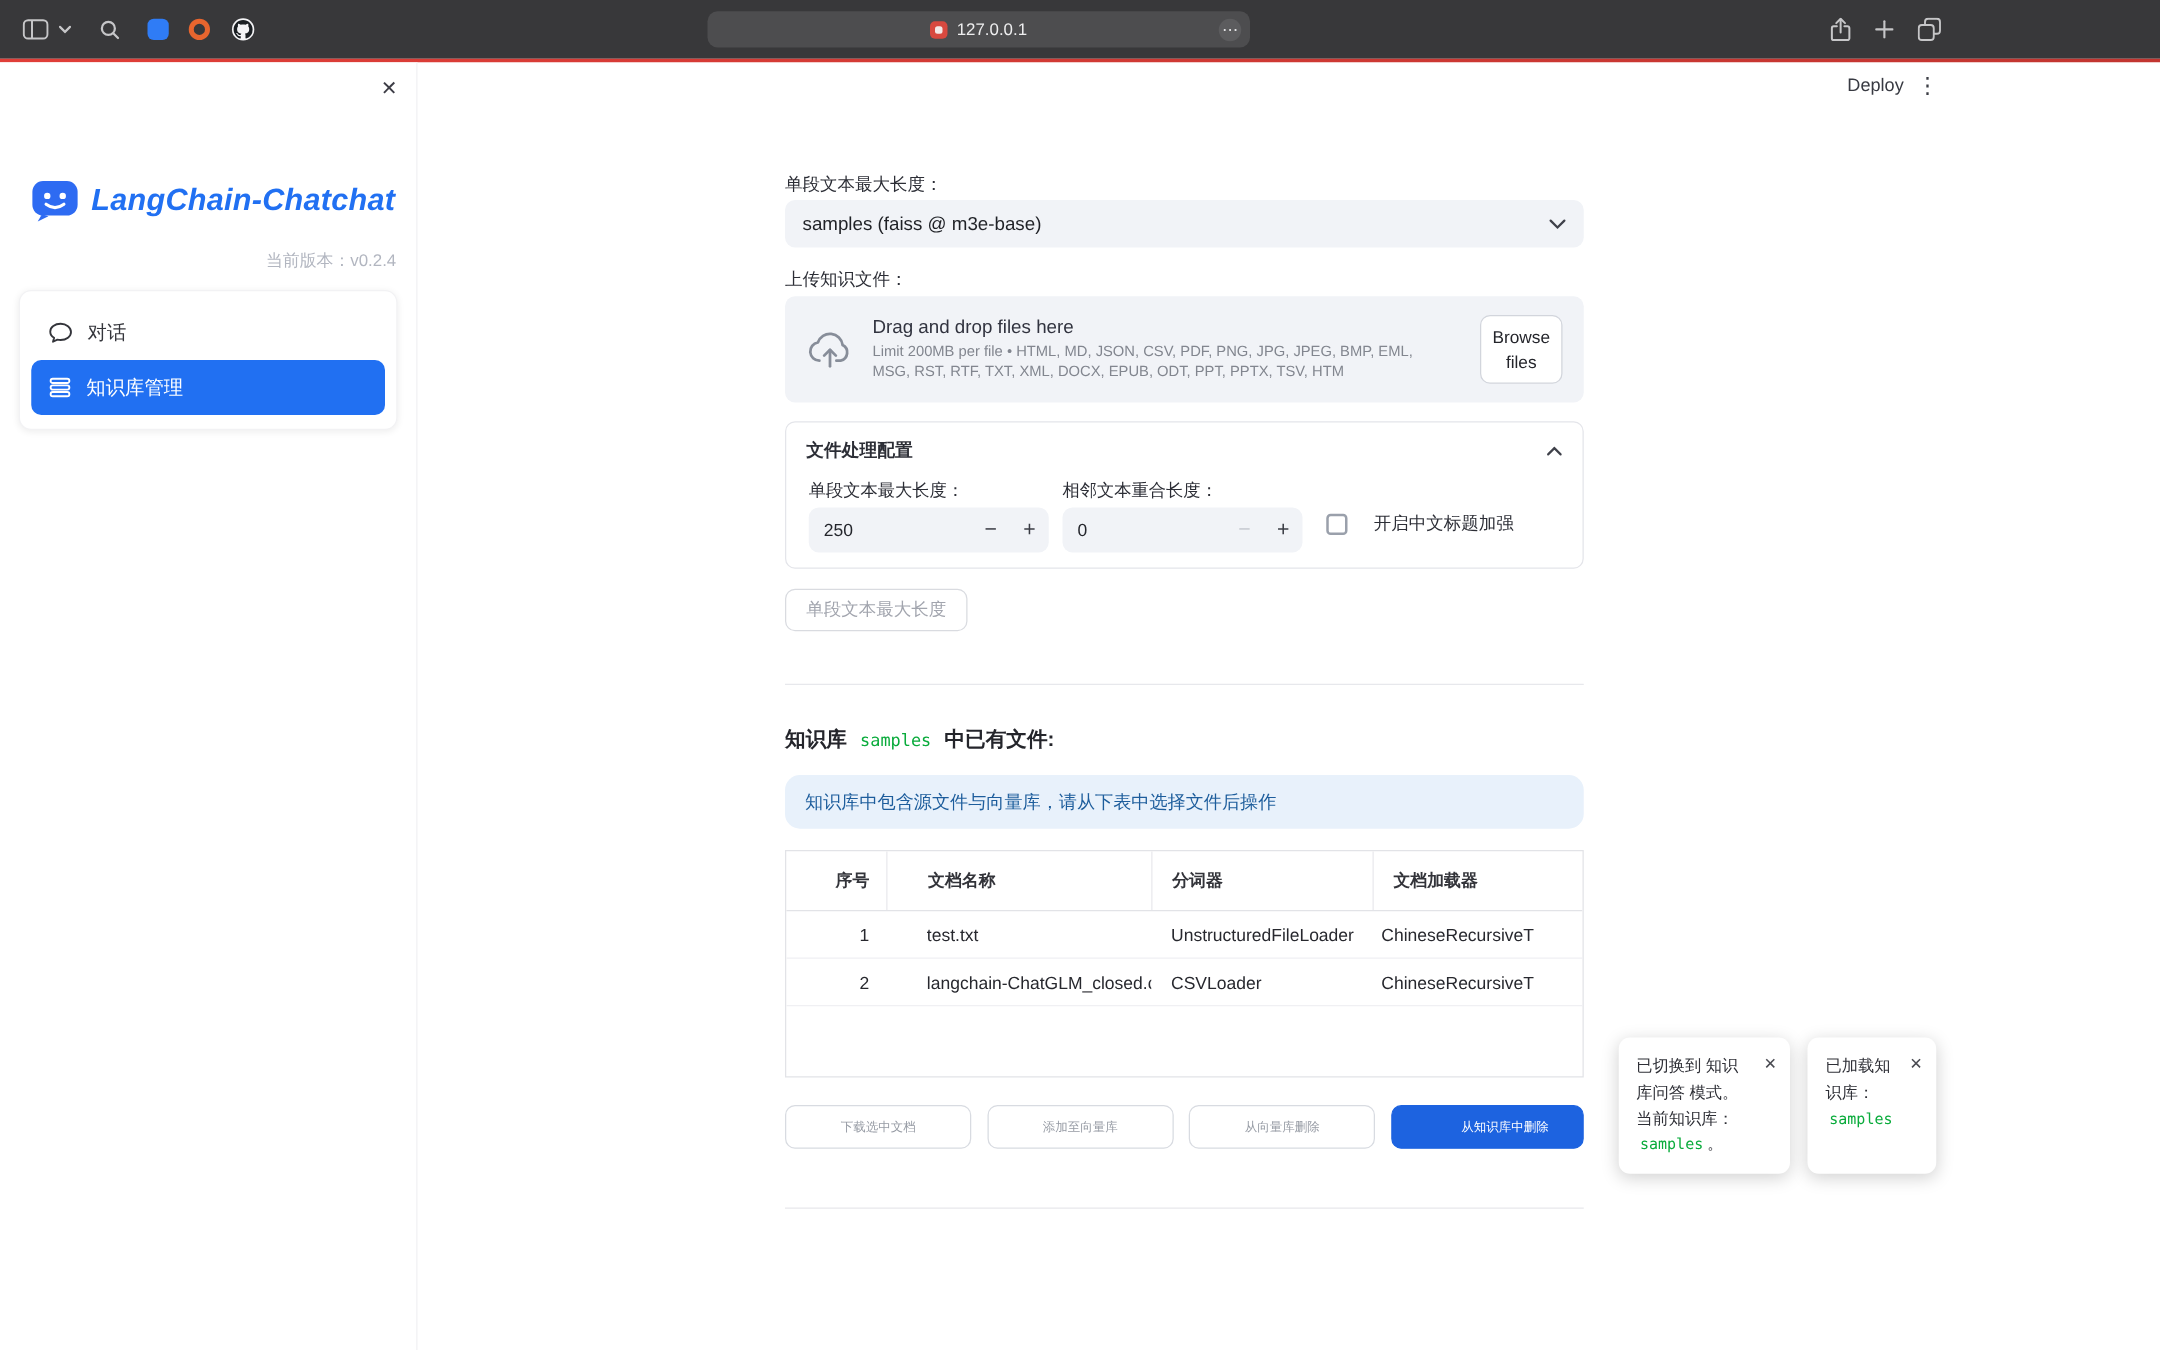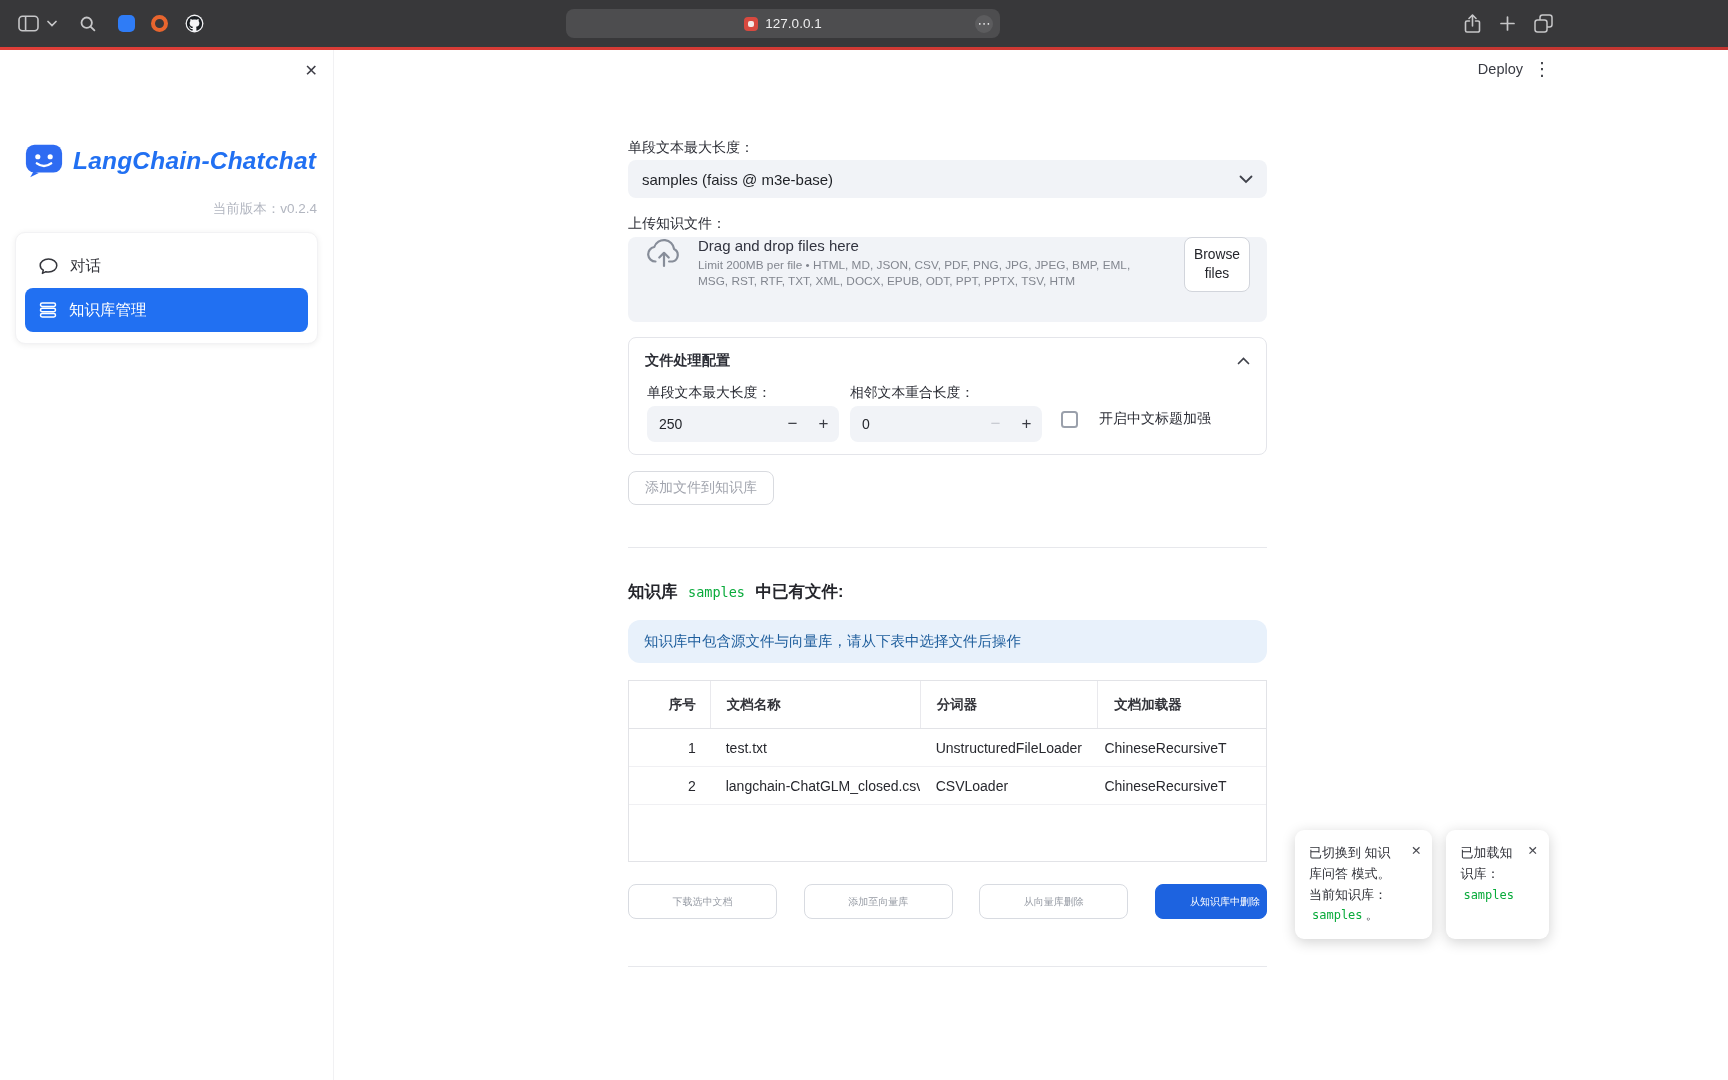--- a/index.html
+++ b/index.html
@@ -103,7 +103,7 @@
   .uploader {
     position: absolute; top: 187px; left: 0; width: 639px; height: 85px;
     background: #f1f3f7; border-radius: 8px;
-    display: flex; align-items: flex-start; padding: 0 17px; gap: 15px;
+    display: flex; align-items: center; padding: 0 17px; gap: 15px;
   }
   .up-texts { display: flex; flex-direction: column; gap: 4px; width: 462px; }
   .up-title { font-size: 15px; color: #31333f; }

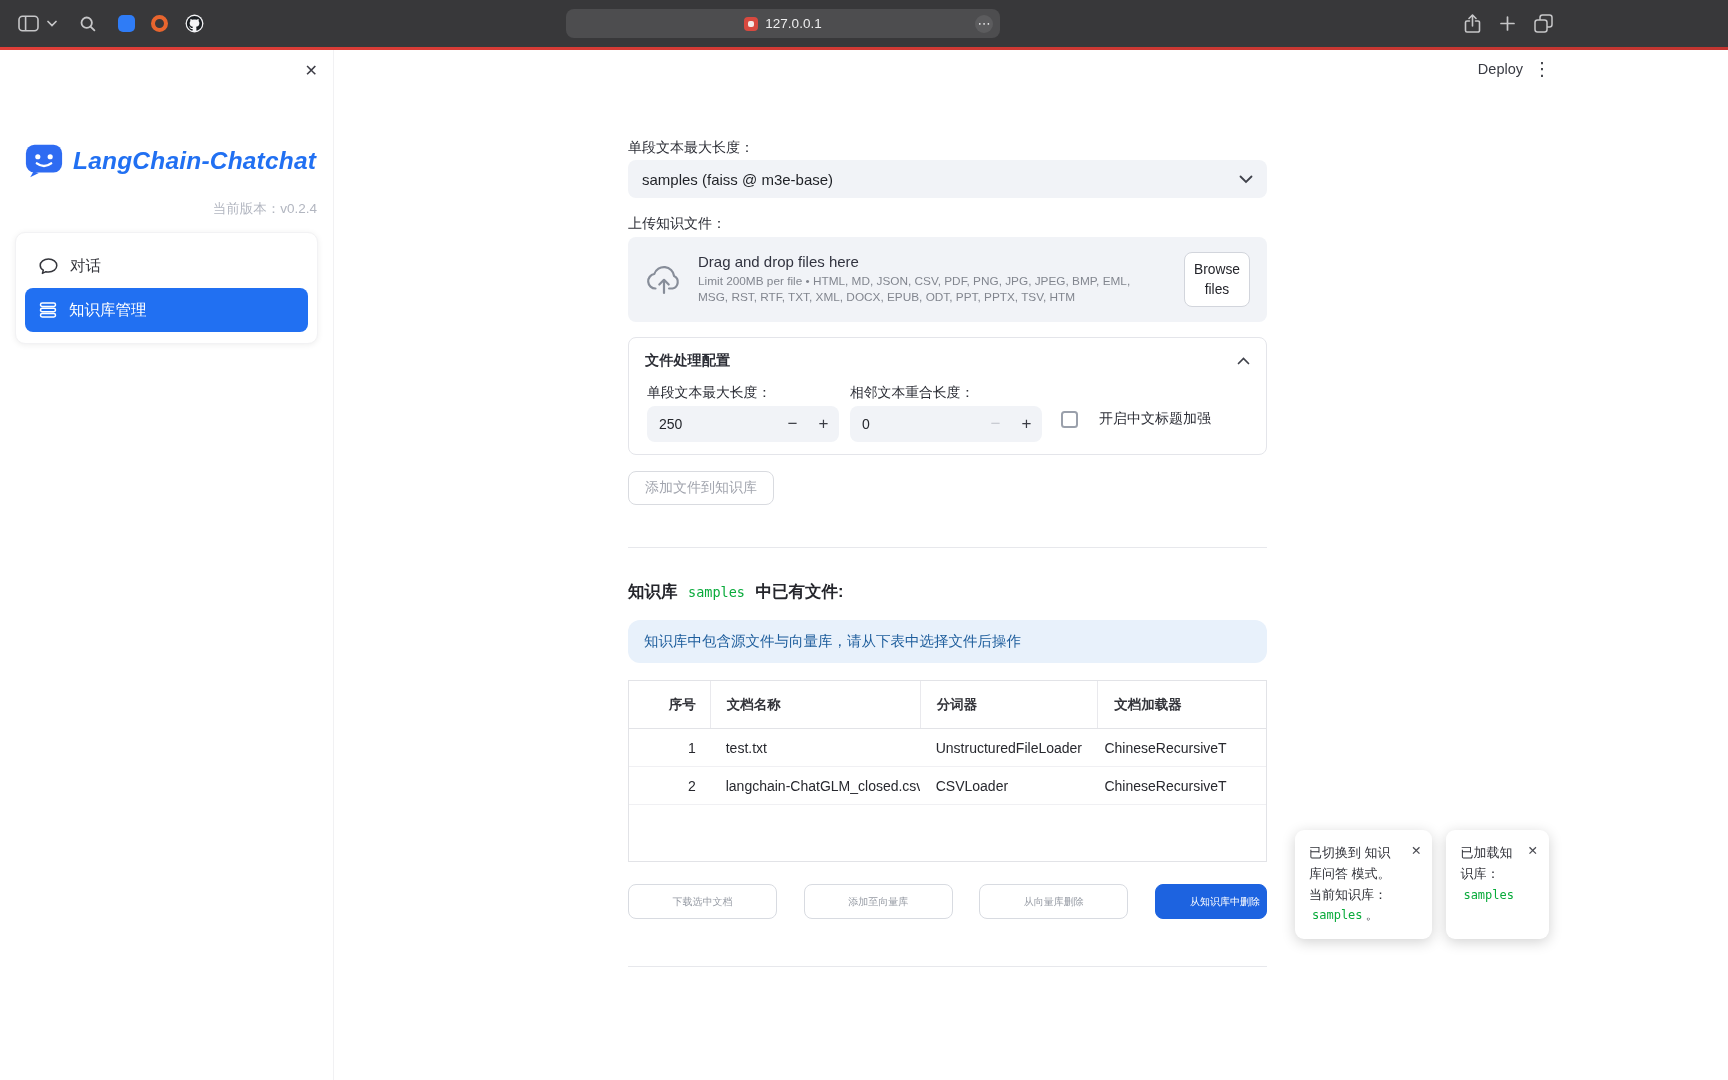--- a/index.html
+++ b/index.html
@@ -360,7 +360,7 @@
       </div>
     </section>
 
-    <div class="add-btn">添加文件到知识库</div>
+    <div class="add-btn">单段文本最大长度</div>
 
     <div class="divider div-1"></div>
 

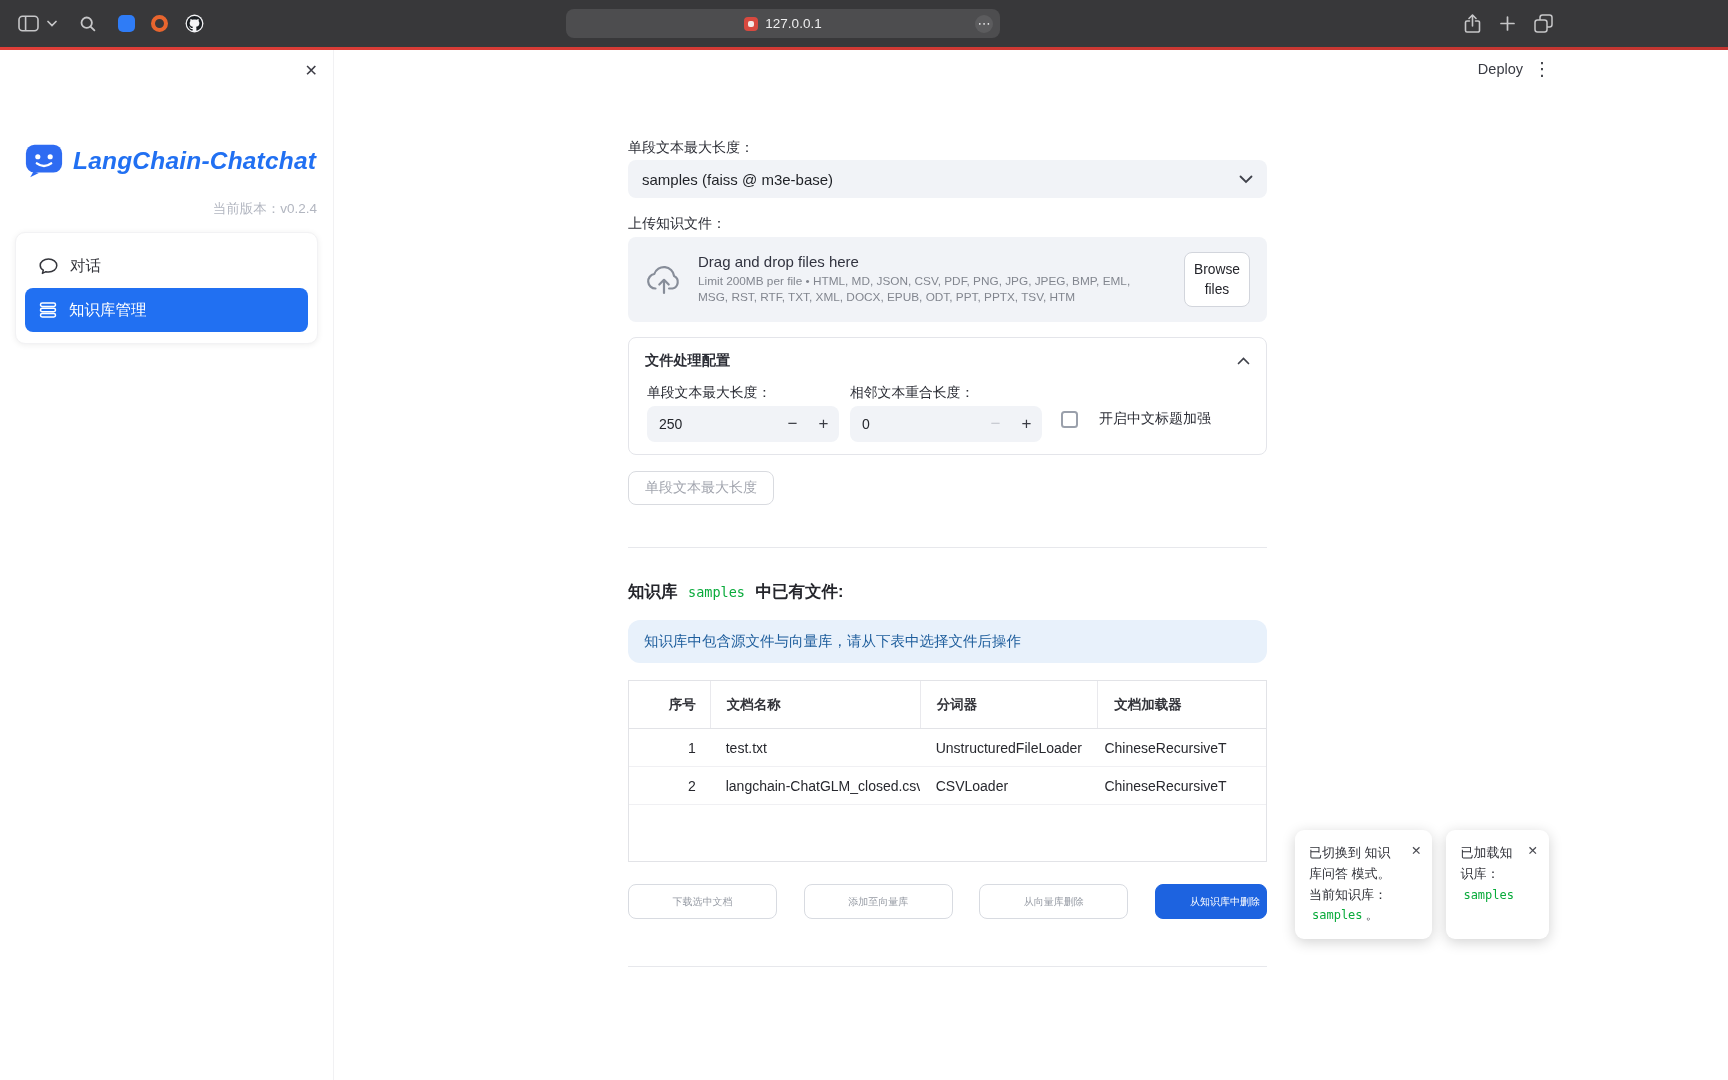--- a/index.html
+++ b/index.html
@@ -177,7 +177,7 @@
   .t-row .tc { font-size: 14px; color: #27282e; }
   .tc { display: flex; align-items: center; white-space: nowrap; overflow: hidden; }
   .c1 { width: 90px; justify-content: flex-end; padding-right: 14px; }
-  .c2 { width: 237px; padding-left: 16px; }
+  .c2 { width: 237px; padding-left: 32px; }
   .c3 { width: 190px; padding-left: 16px; }
   .c4 { width: 200px; padding-left: 16px; }
 

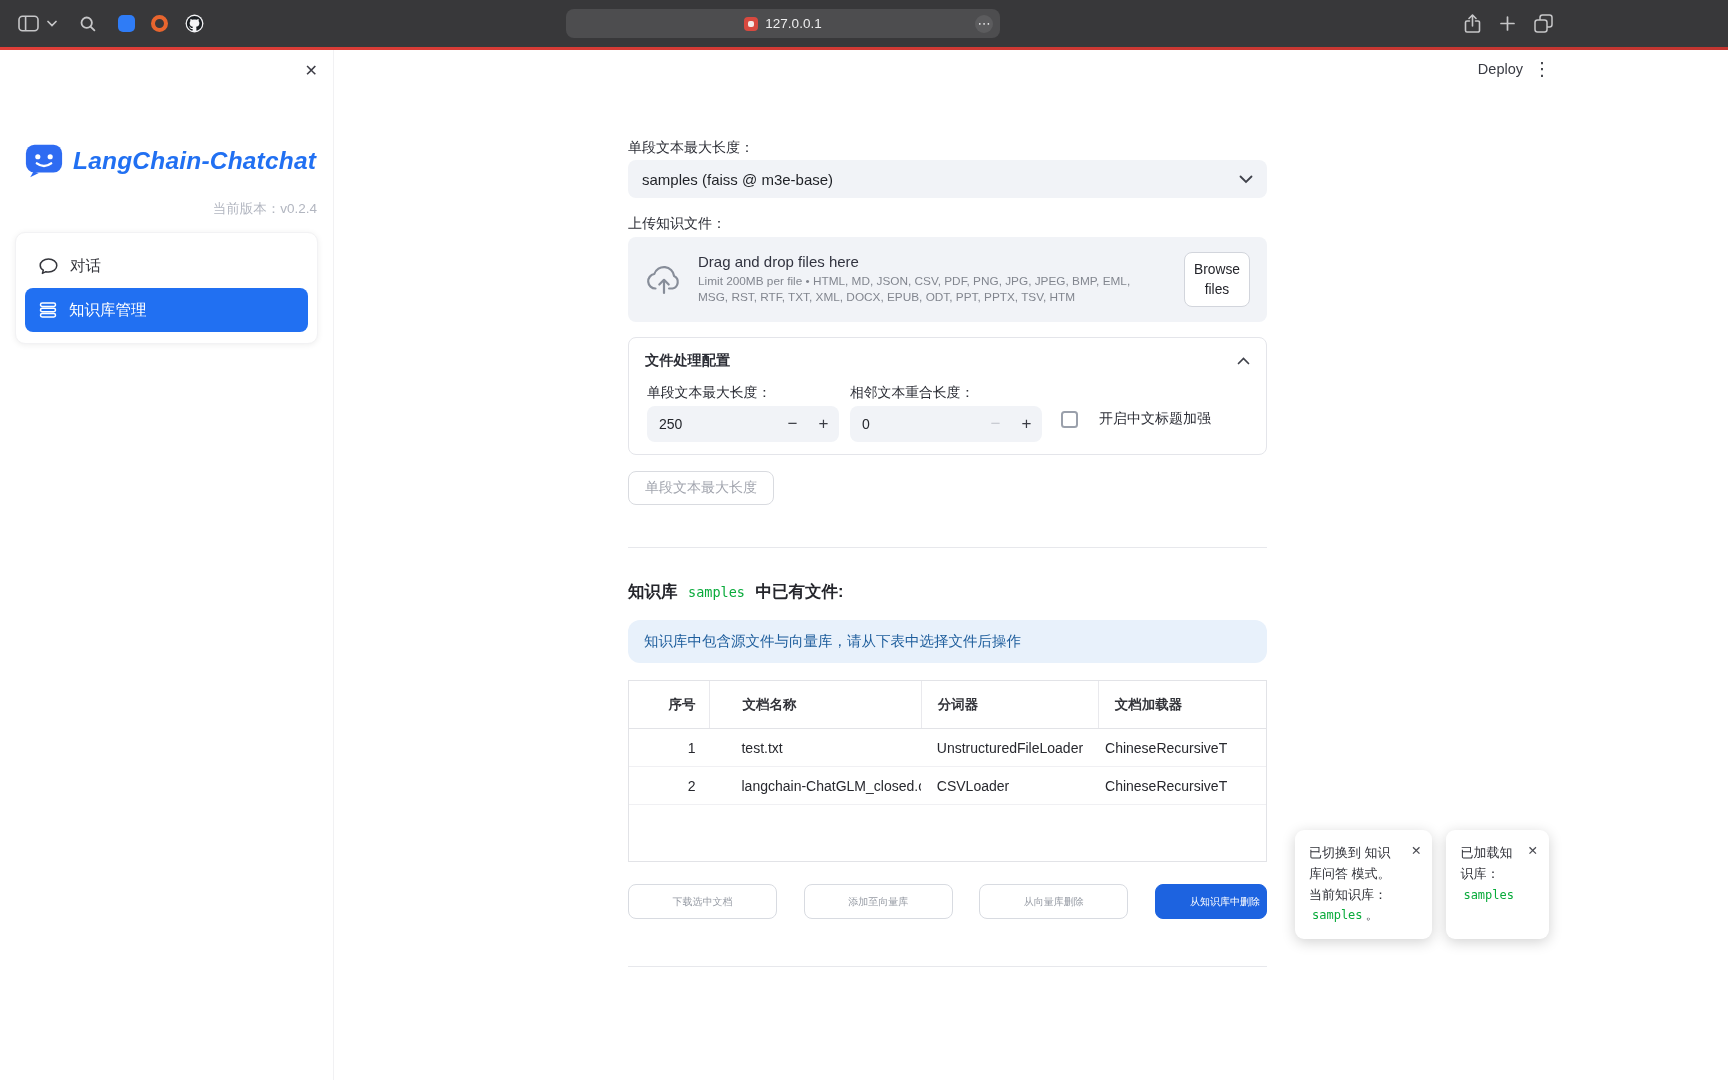--- a/index.html
+++ b/index.html
@@ -187,7 +187,7 @@
     font-size: 10px; cursor: pointer; text-align: center;
   }
   .act-sec { width: 149px; background: #fff; border: 1px solid #d8dbe1; color: #969ba4; }
-  .act-pri { width: 112px; background: var(--primary-button, #1d63e0); border: 1px solid var(--primary-button, #1d63e0); color: #fff; padding-left: 28px; }
+  .act-pri { width: 154px; background: var(--primary-button, #1d63e0); border: 1px solid var(--primary-button, #1d63e0); color: #fff; padding-left: 28px; }
 
   
   .toasts { position: absolute; top: 780px; right: 179px; width: 254px; display: flex; flex-direction: row; gap: 14px; }

